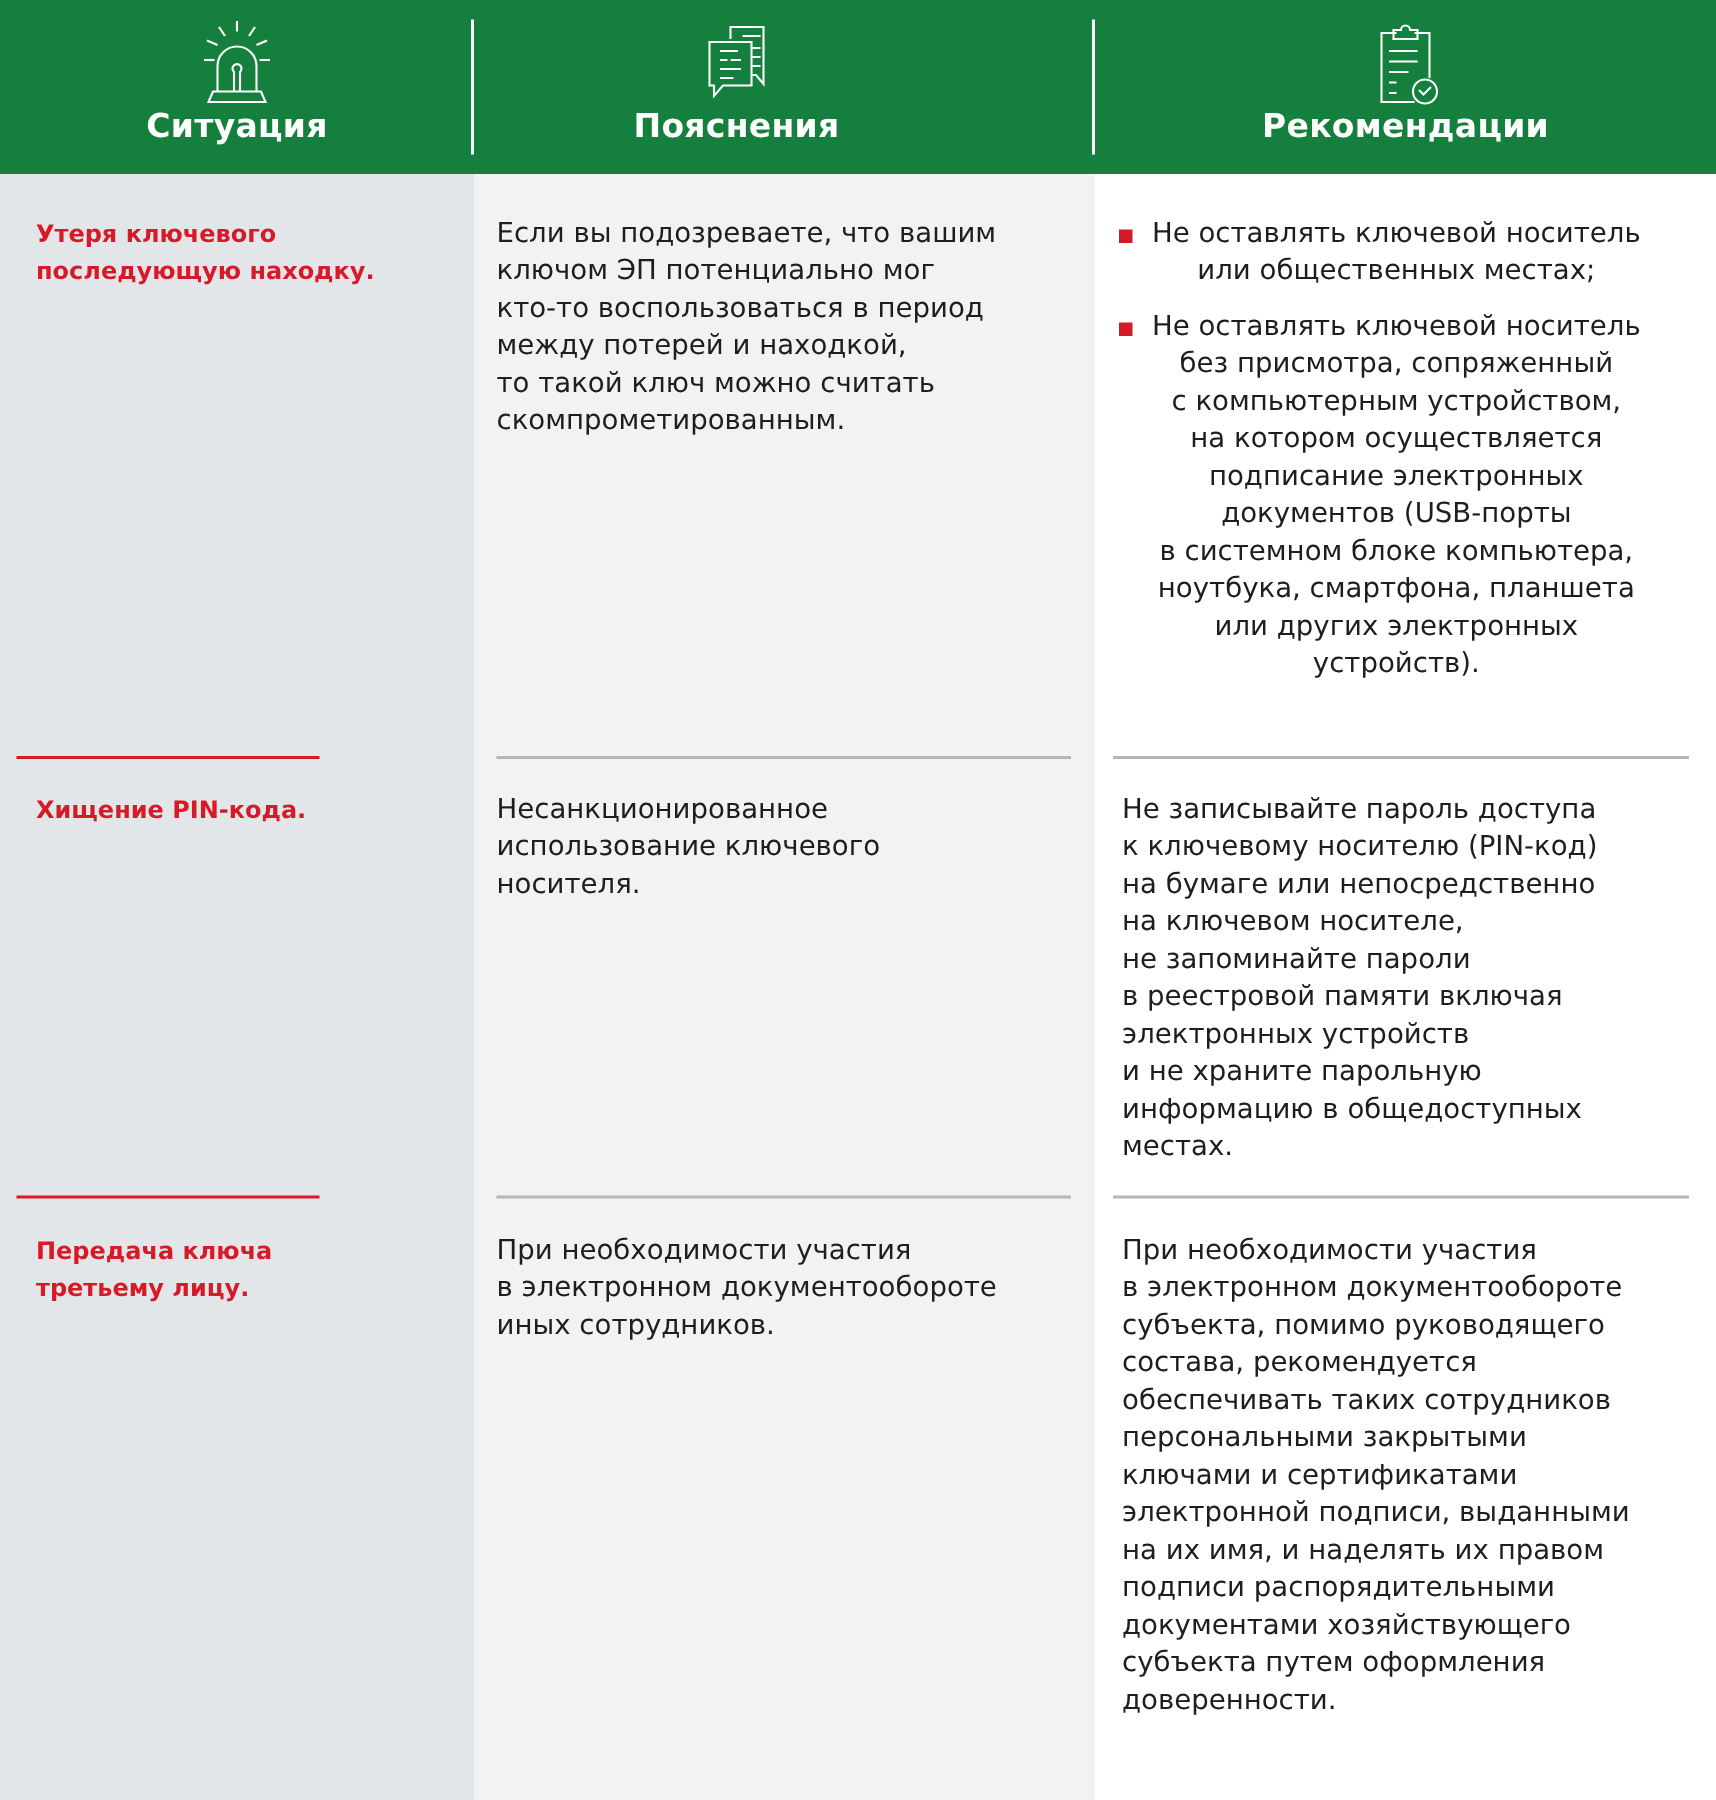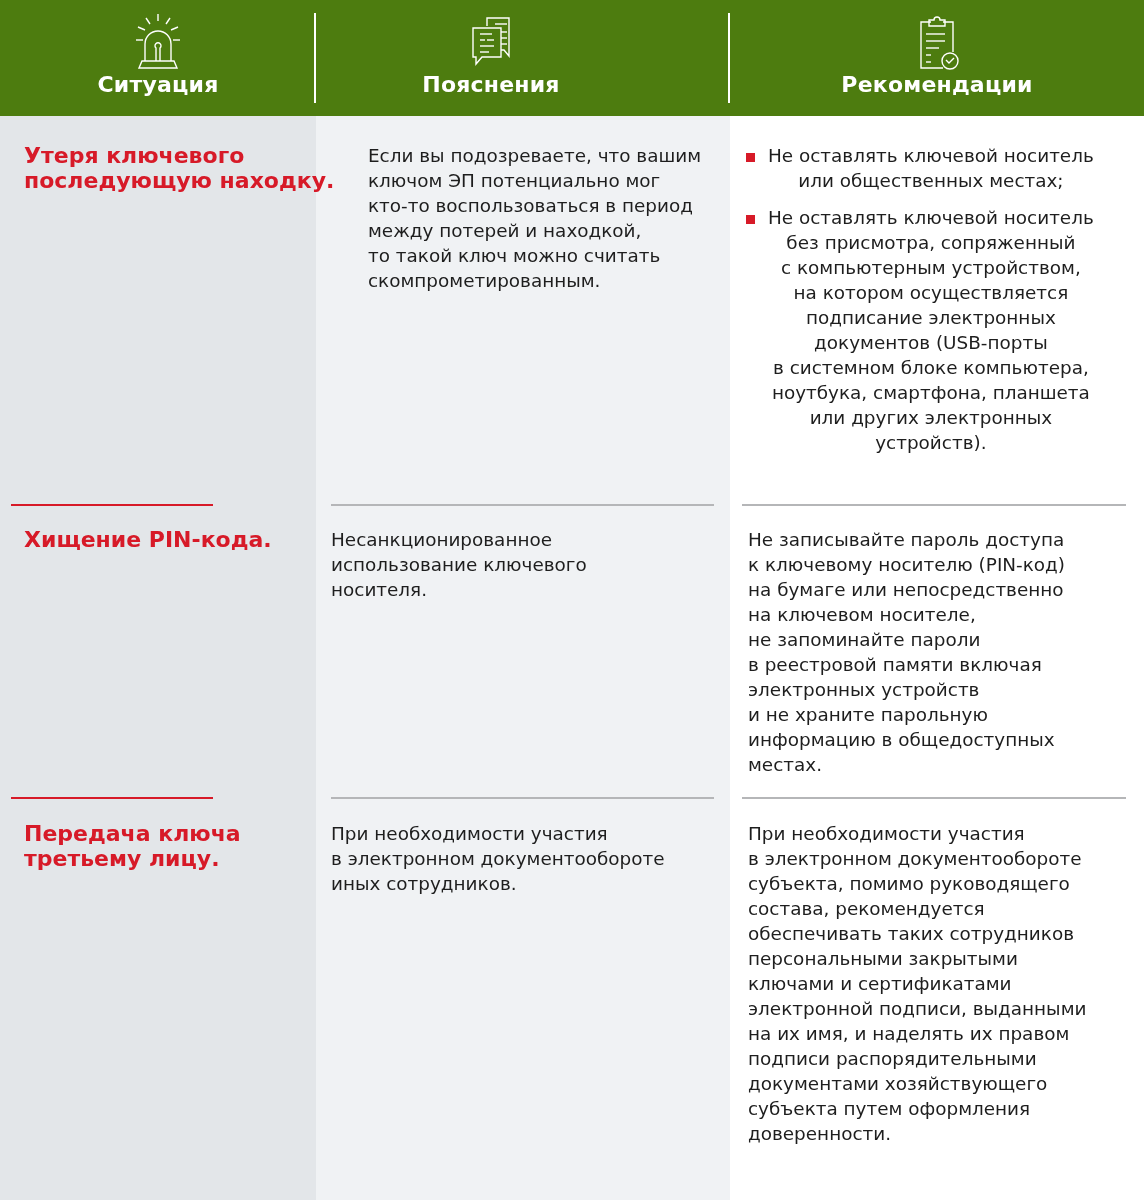--- a/index.html
+++ b/index.html
@@ -16,7 +16,7 @@
 
     .header {
       position: absolute; left: 0; top: 0; width: 1144px; height: 116px;
-      background: #4d7c0f;
+      background: #15803d;
     }
     .hcell {
       position: absolute; top: 0; height: 116px;

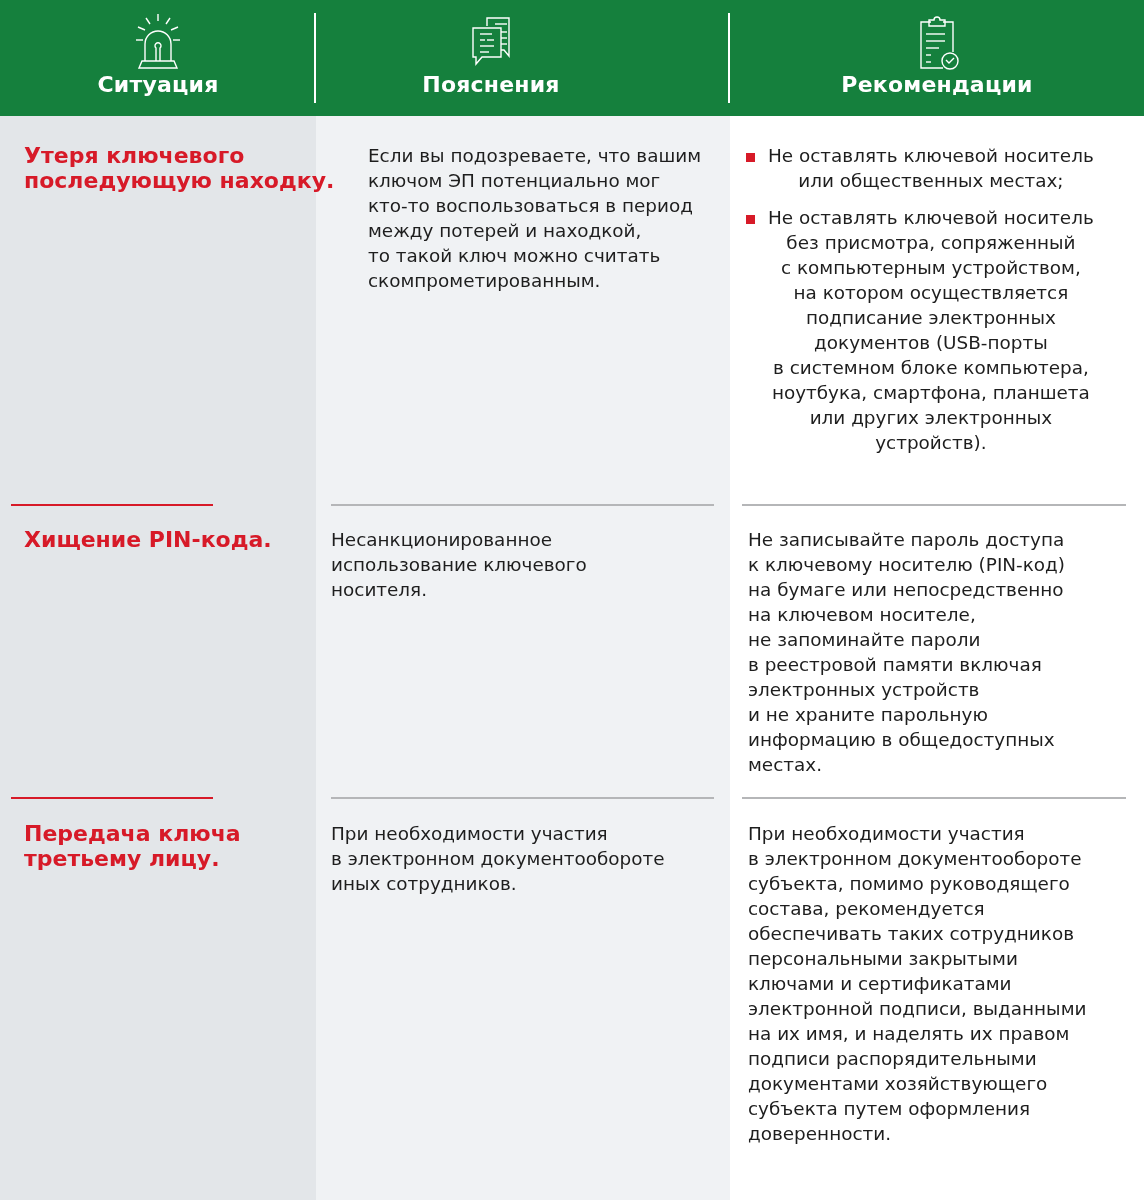--- a/index.html
+++ b/index.html
@@ -44,7 +44,7 @@
       line-height: 25px;
       color: #1e1e1e;
     }
-    .cell.sit { color: #d71a28; font-weight: bold; font-size: 22px; }
+    .cell.sit { color: #d71a28; font-weight: bold; font-size: 16px; }
     .line { display: block; white-space: nowrap; }
 
     .sep {

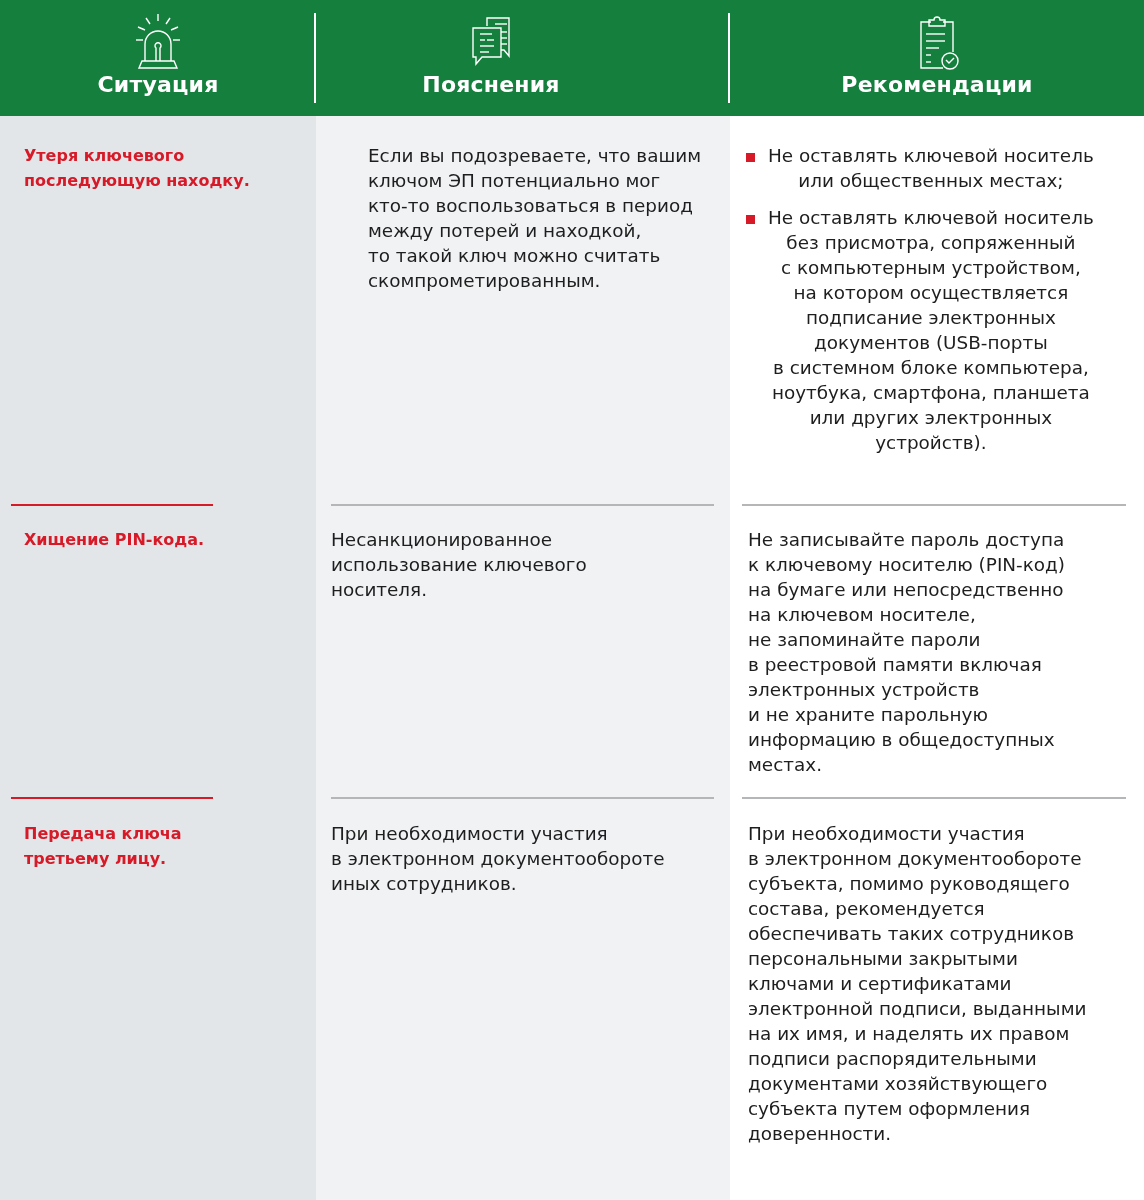--- a/index.html
+++ b/index.html
@@ -128,7 +128,7 @@
   <span class="line">Утеря ключевого</span>
   <span class="line">последующую находку.</span>
 </div>
-<div class="cell" style="left:331px; top:143px;margin-left:37px;">
+<div class="cell" style="left:331px; top:143px;">
   <span class="line">Если вы подозреваете, что вашим</span>
   <span class="line">ключом ЭП потенциально мог</span>
   <span class="line">кто-то воспользоваться в период</span>

